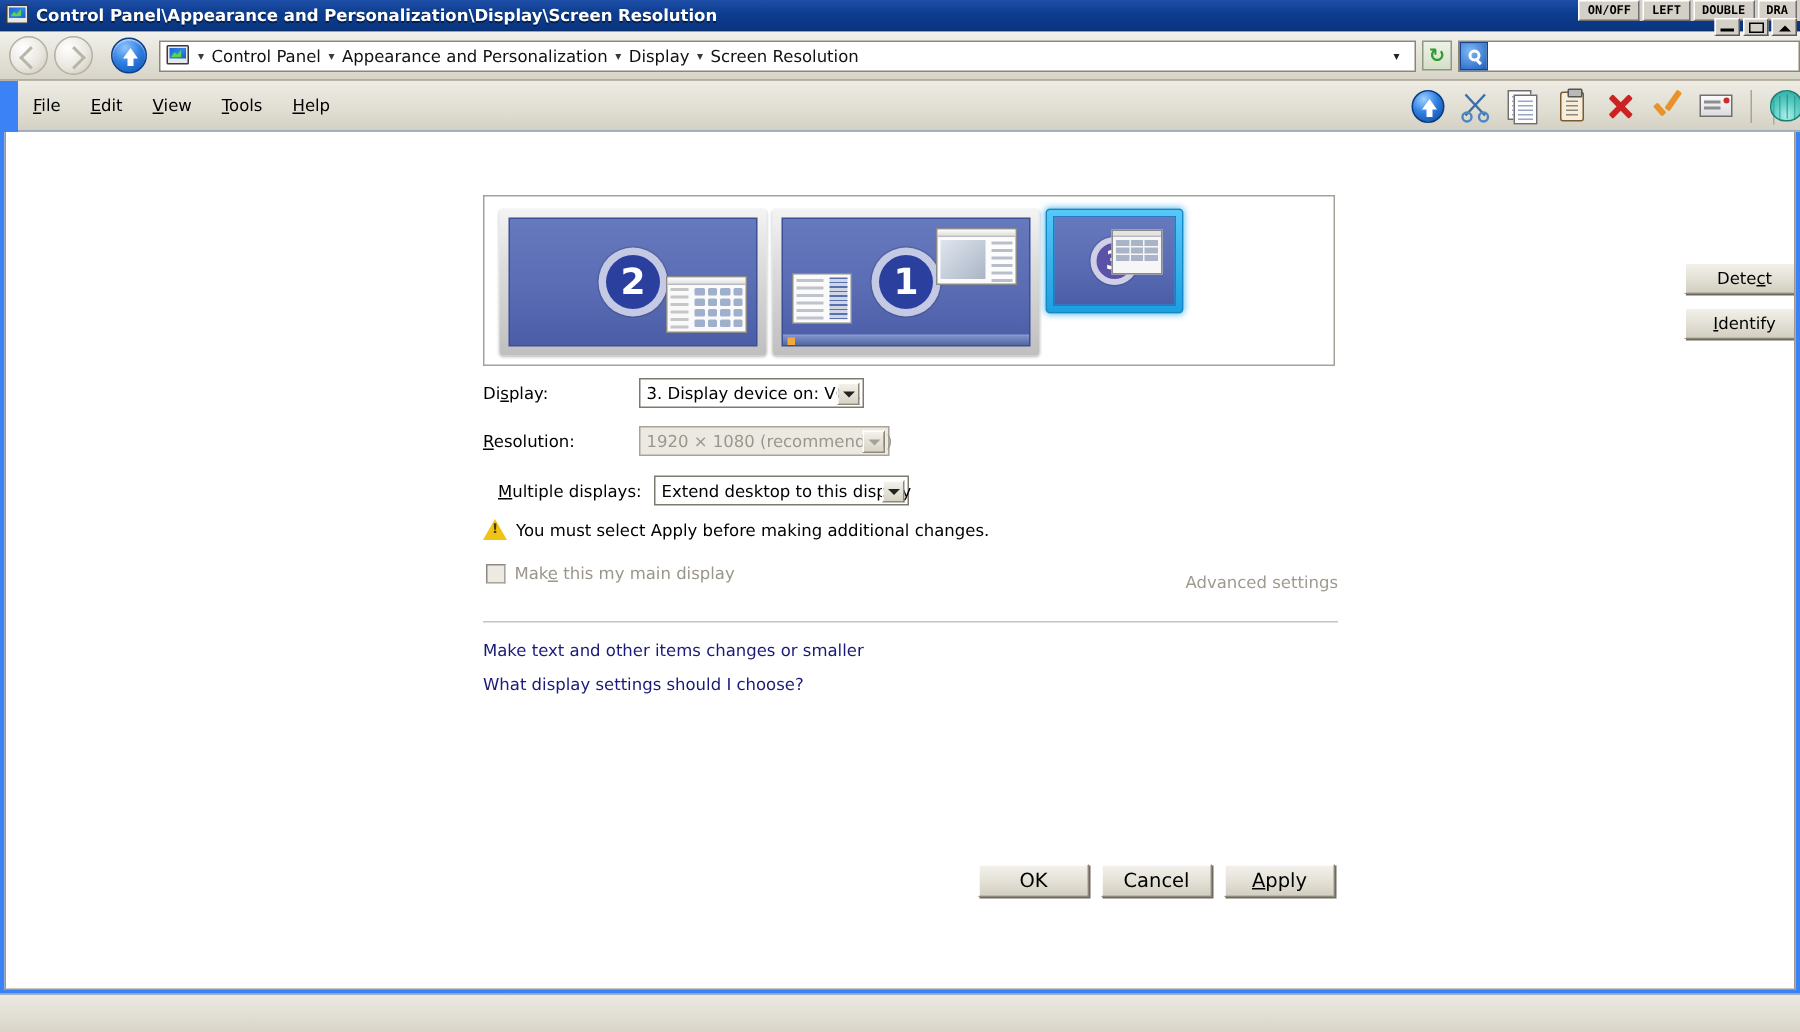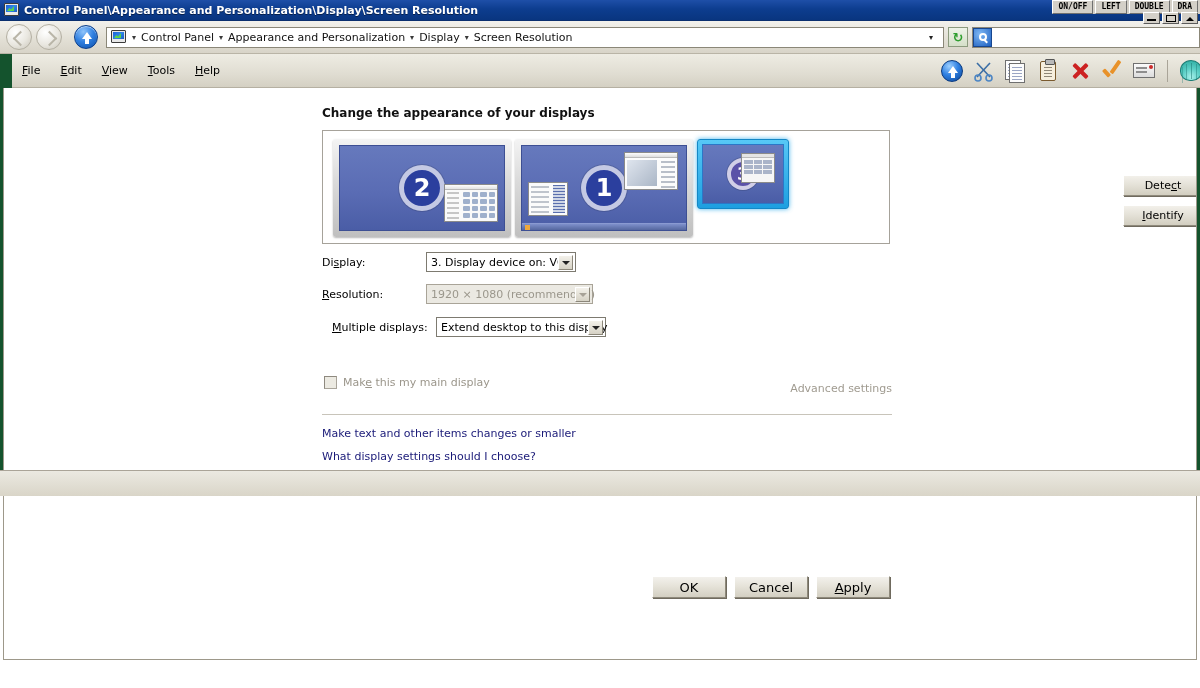--- a/index.html
+++ b/index.html
@@ -13,7 +13,7 @@
     -webkit-font-smoothing: none;
   }
 
-  #app { position: relative; width: 1200px; height: 496px; background: #14532d; text-decoration: underline; }
+  #app { position: relative; width: 1200px; height: 688px; background: #3b82f6; text-decoration: underline; }
 
   
   .titlebar {

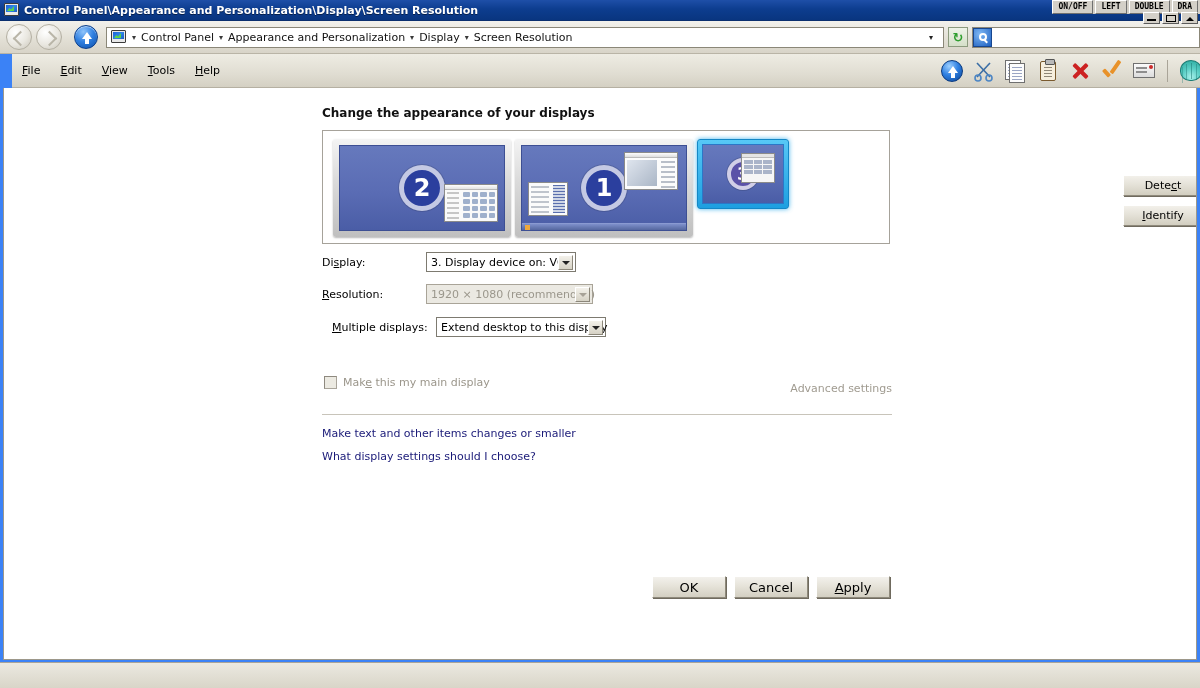--- a/index.html
+++ b/index.html
@@ -526,7 +526,6 @@
 
   <div class="content">
 
-    <div class="page-title">Change the appearance of your displays</div>
 
     <div class="preview-box">
 

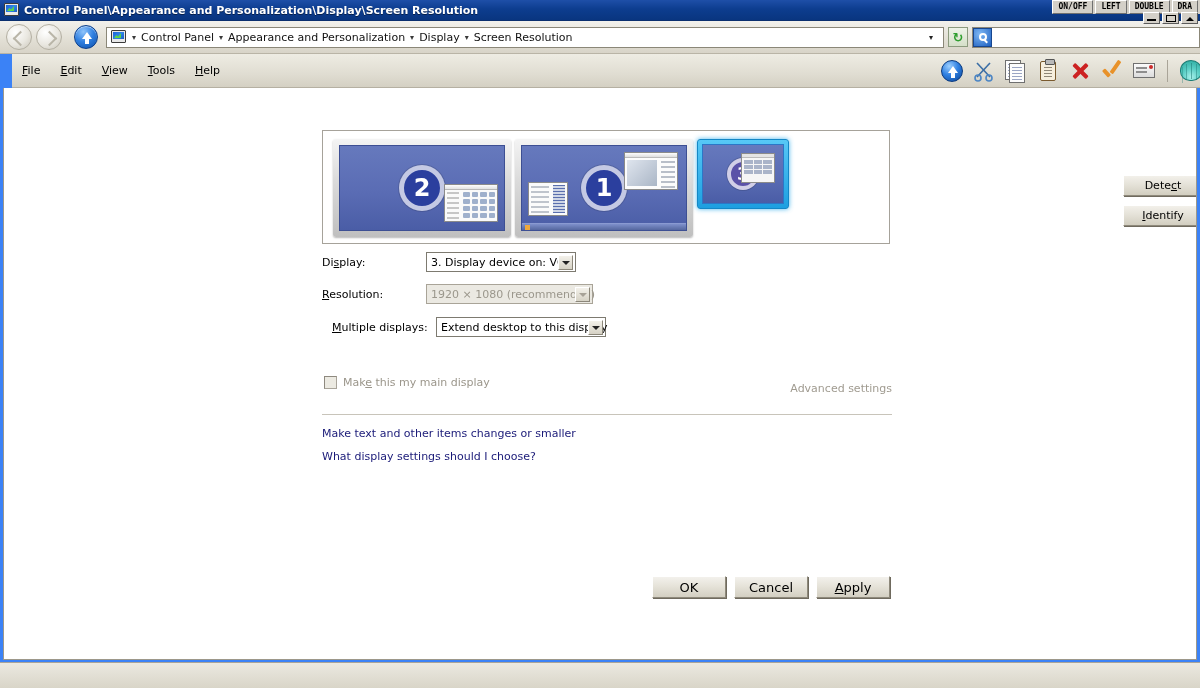--- a/index.html
+++ b/index.html
@@ -662,6 +662,10 @@
       </div>
     </div>
 
+    <div class="warn-row">
+      <div class="warn-ico"></div>
+      <div class="warn-text">You must select Apply before making additional changes.</div>
+    </div>
 
     <div class="check-row">
       <div class="cbox"></div>

